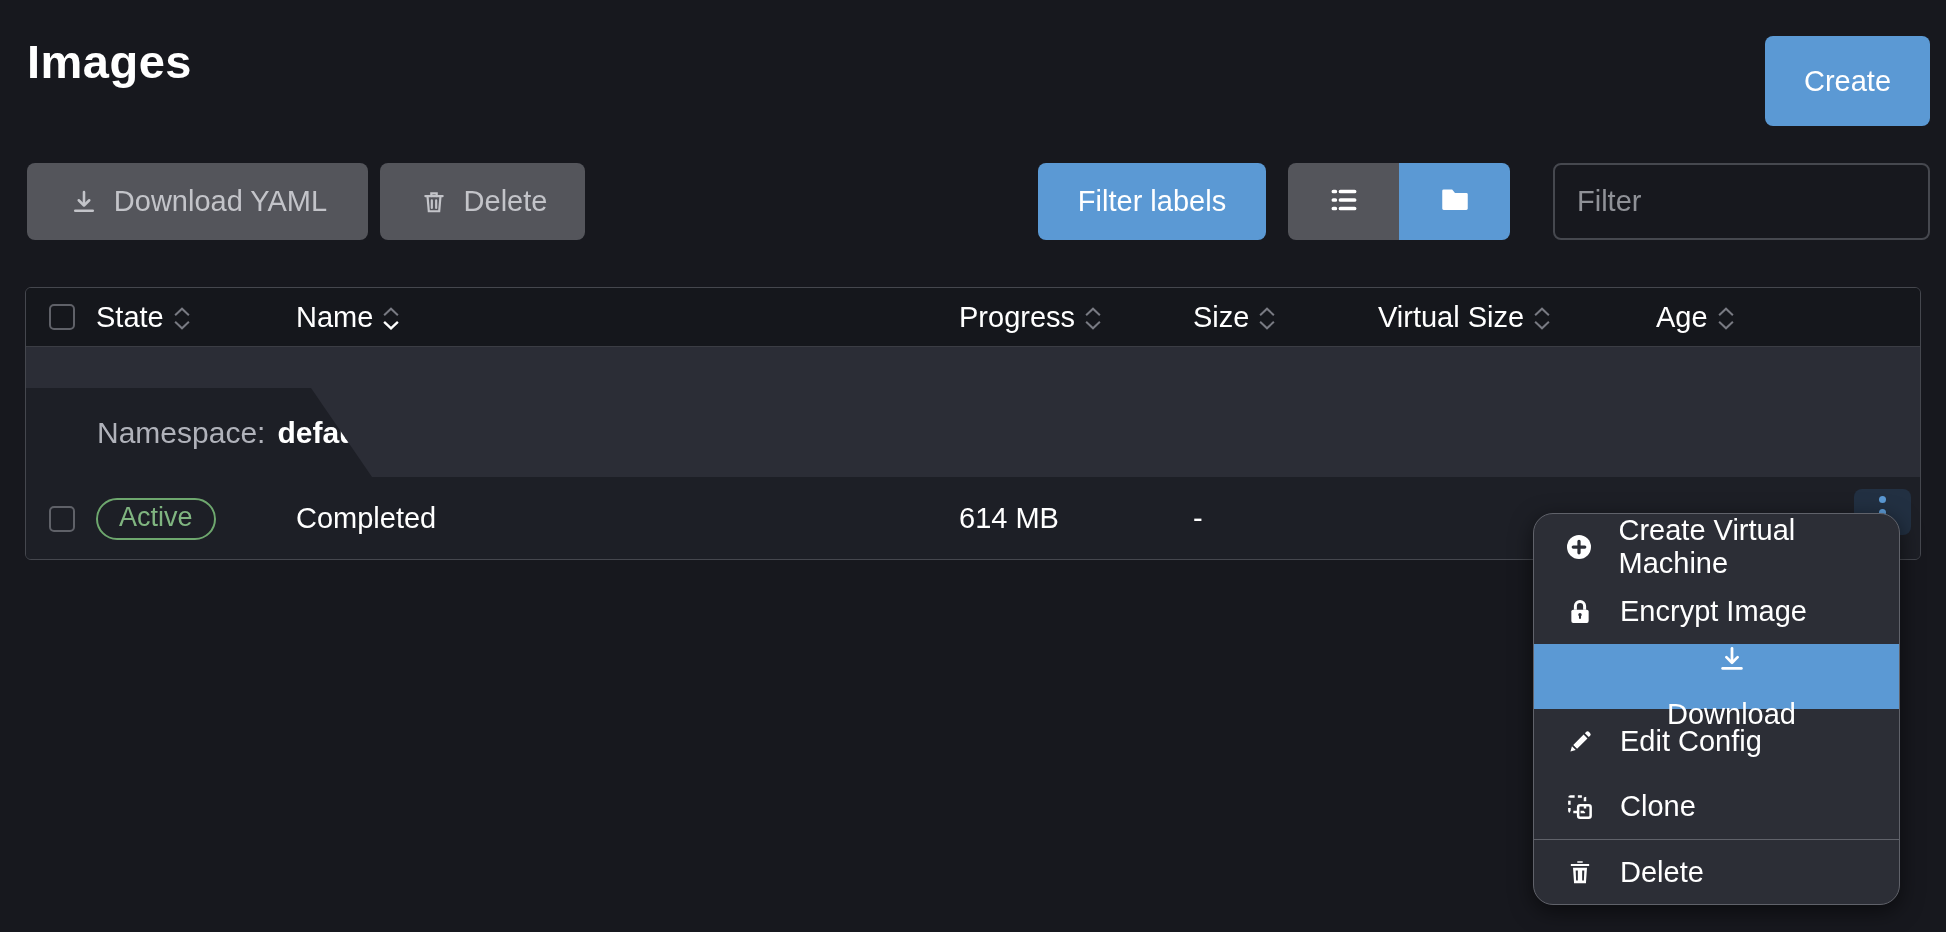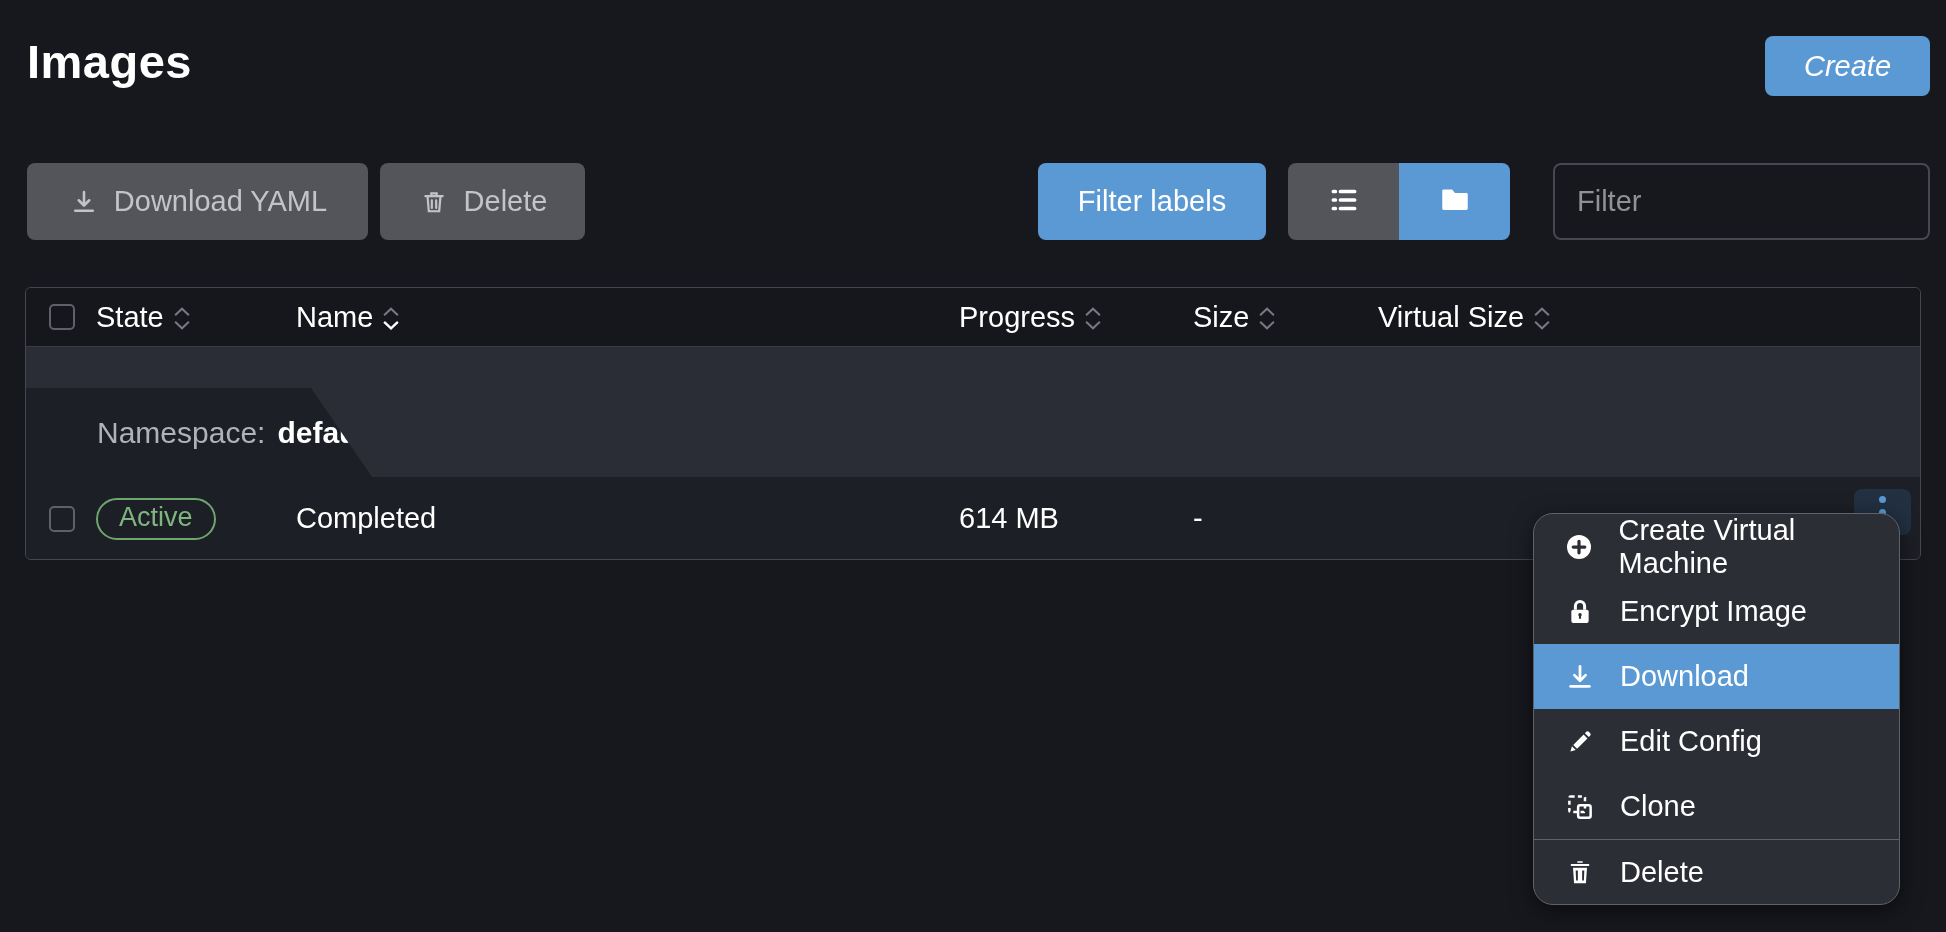--- a/index.html
+++ b/index.html
@@ -21,7 +21,7 @@
   }
   .btn-primary { background:var(--accent,#5b99d4); color:#fff; }
   .btn-gray   { background:#54555b; color:#c3c4c9; }
-  .create-btn { left:1765px; top:36px; width:165px; height:60px;font-style:italic; }
+  .create-btn { left:1765px; top:36px; width:165px; height:90px; }
 
   
   .dlyaml-btn { left:27px;  top:163px; width:341px; height:77px; }

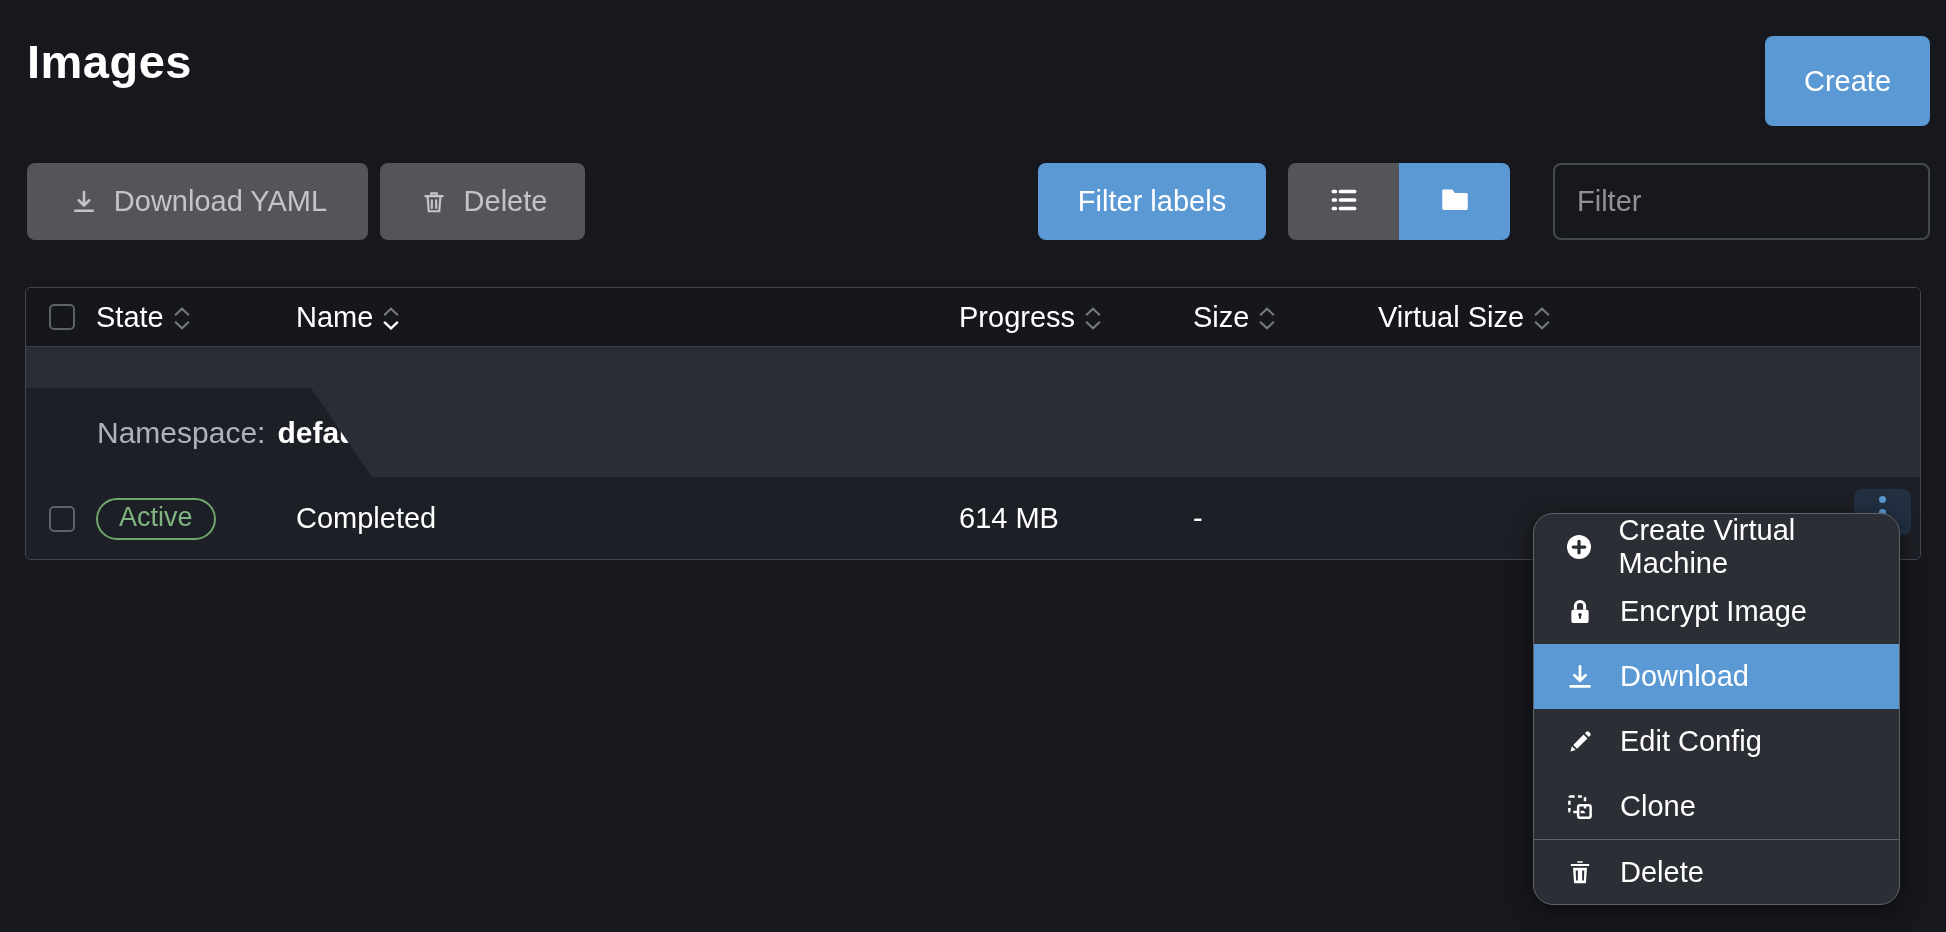--- a/index.html
+++ b/index.html
@@ -205,6 +205,17 @@
           </svg>
       </span>
     </div>
+    <div class="th">
+      <span>Age</span>
+      <span class="caret-stack">
+        <svg width="20" height="11" viewBox="0 0 20 12" fill="none" stroke="#787a82" stroke-width="2.2">
+            <path d="M2.5 10L10 3l7.5 7"></path>
+          </svg>
+        <svg width="20" height="11" viewBox="0 0 20 12" fill="none" stroke="#787a82" stroke-width="2.2">
+            <path d="M2.5 2L10 9l7.5-7"></path>
+          </svg>
+      </span>
+    </div>
   </div>
 
   <div class="group-band">

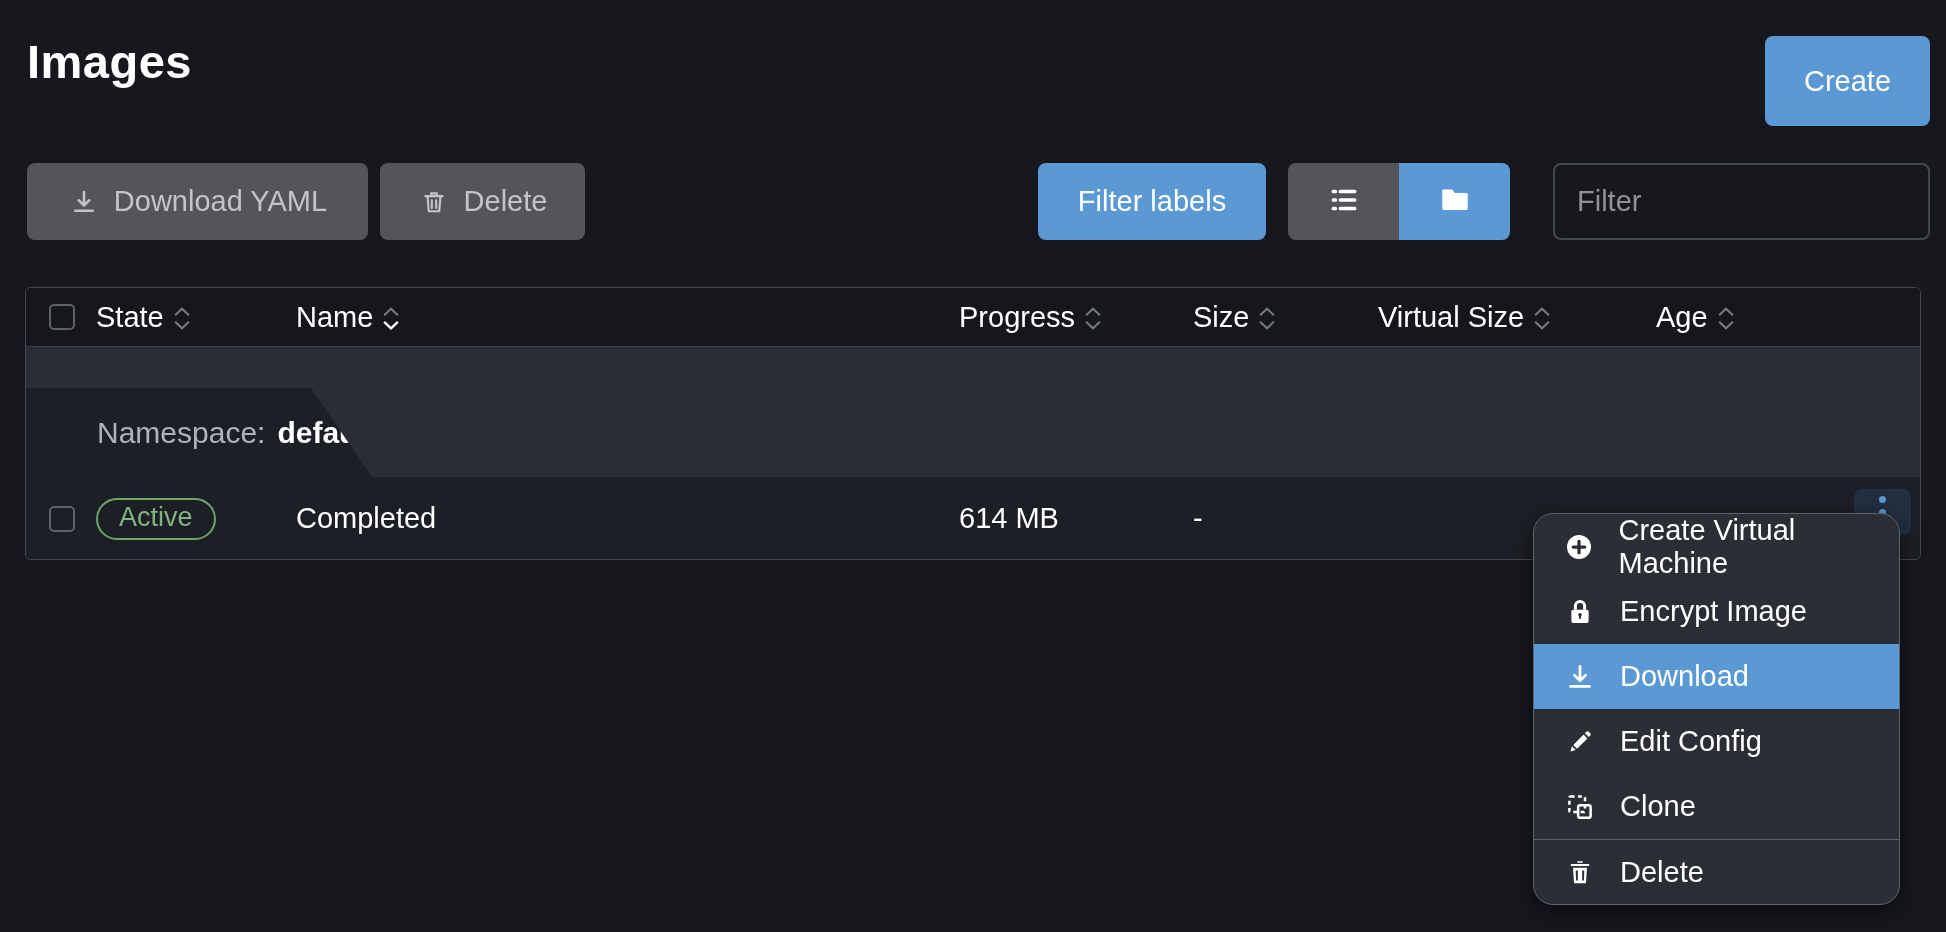--- a/index.html
+++ b/index.html
@@ -92,7 +92,7 @@
     height:65px; display:flex; align-items:center; gap:24px;
     padding-left:30px; font-size:29px; color:#fff; cursor:pointer;
   }
-  .menu-item.highlight { background:var(--accent,#5b99d4); }
+  .menu-item.highlight { background:var(--accent,#5b99d4);flex-direction:column; }
   .menu-item.divided { border-top:1px solid #60626a; }
   .mi-icon { width:32px; display:flex; justify-content:center; }
 </style>

